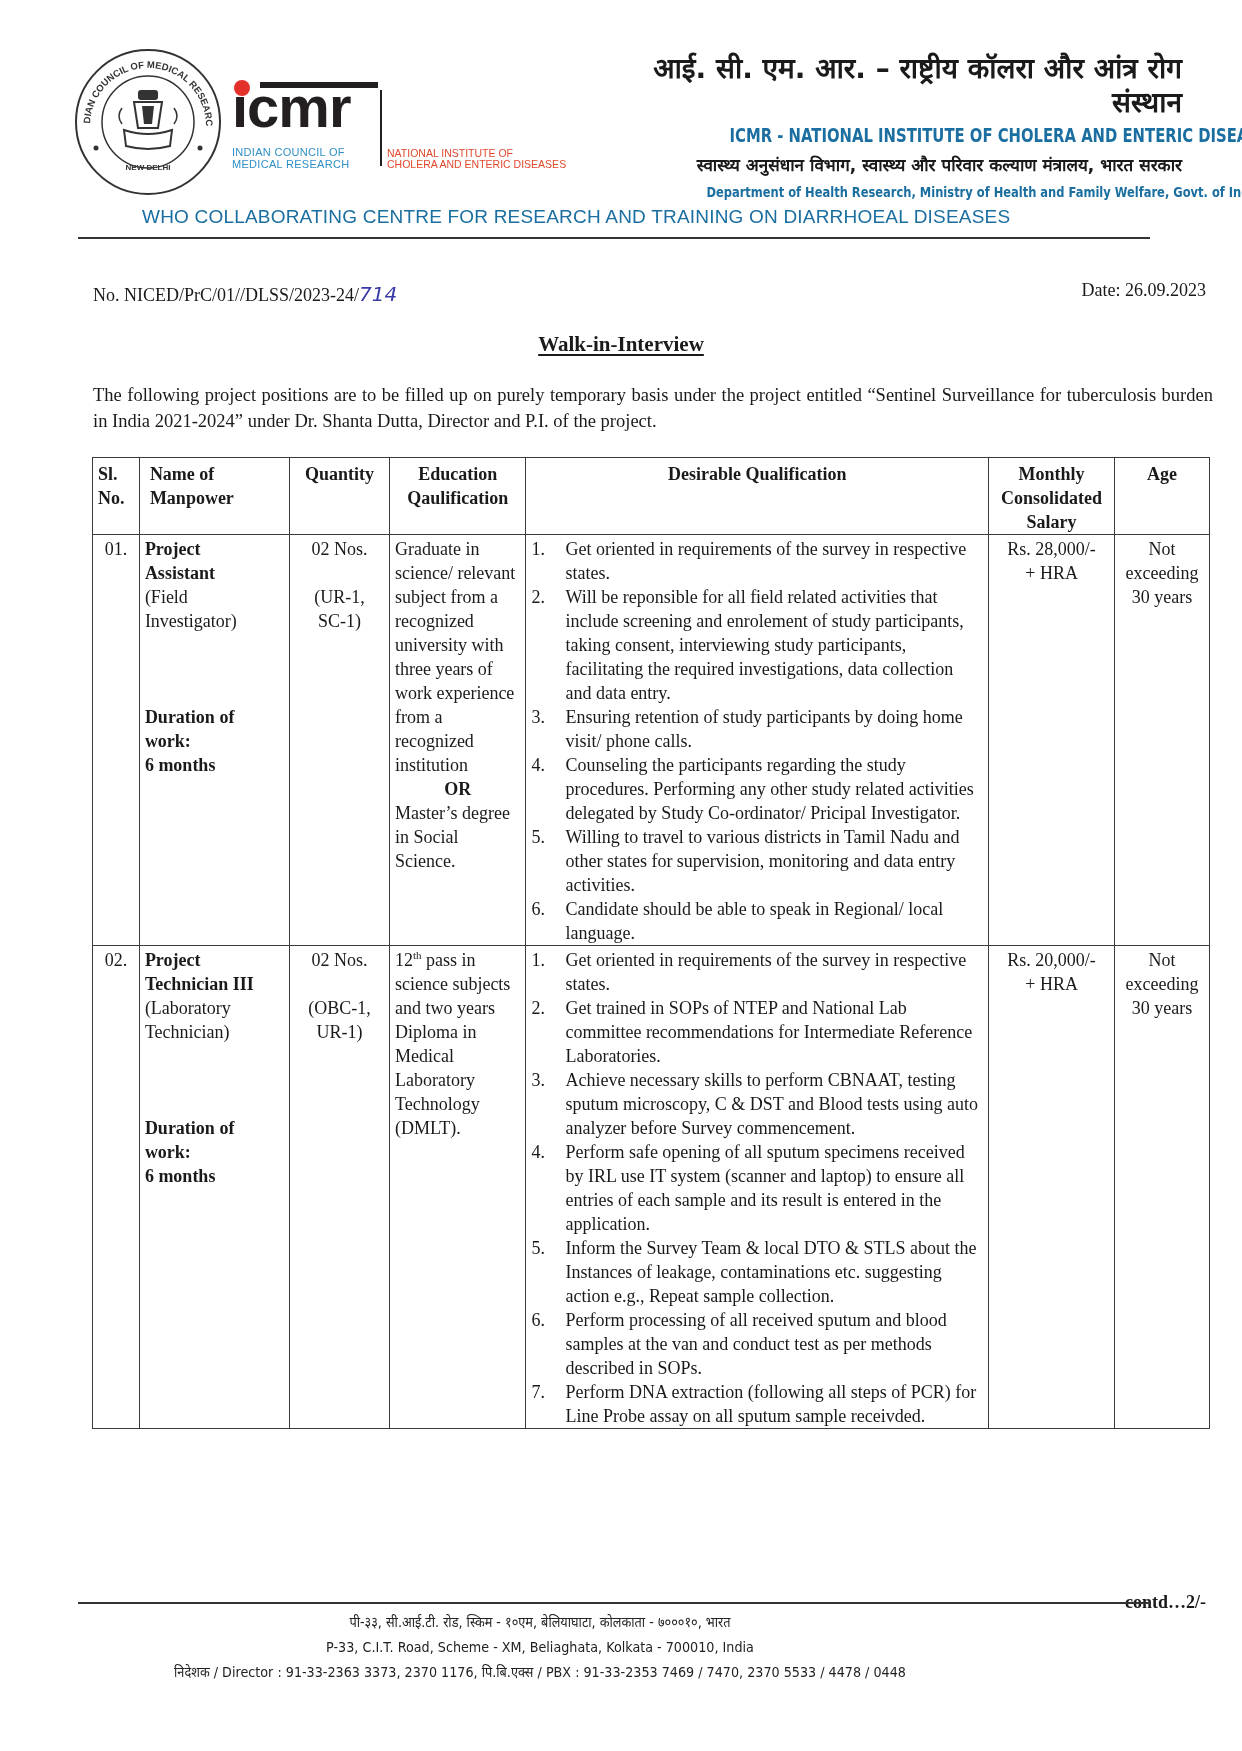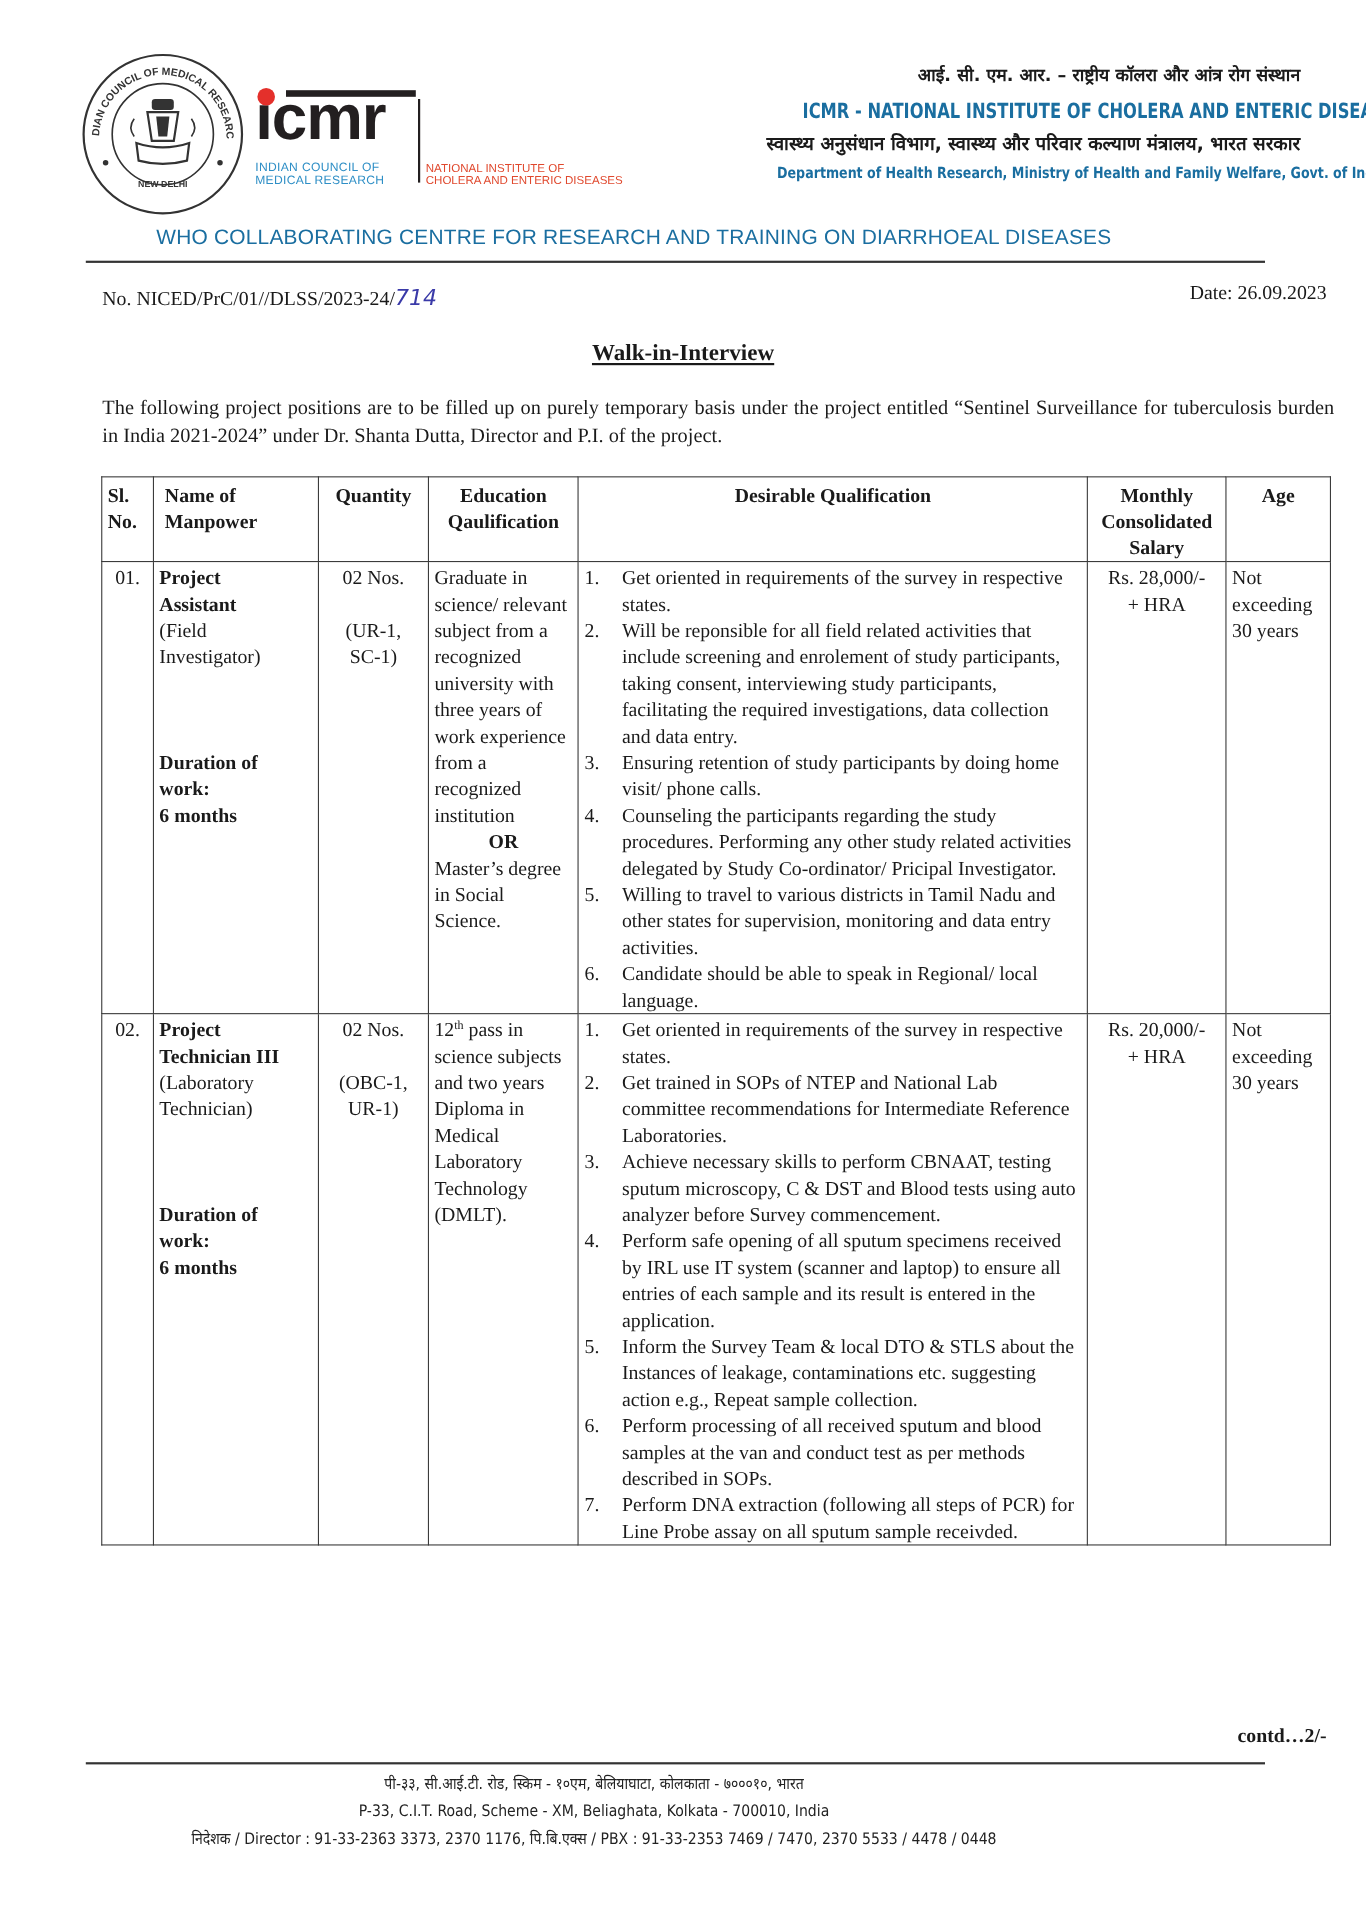--- a/index.html
+++ b/index.html
@@ -20,7 +20,7 @@
   .niced-sub { position: absolute; left: 0; top: 70px; font-family: "Liberation Sans", sans-serif; font-size: 10.5px; line-height: 11px; color: #e0482d; white-space: nowrap; }
 
   .org-text { position: absolute; left: 530px; top: 10px; width: 580px; text-align: right; }
-  .org-hindi-title { font-family: "DejaVu Sans", sans-serif; font-size: 16px; line-height: 34px; color: #1a1a1a; font-weight: bold; }
+  .org-hindi-title { font-family: "DejaVu Sans", sans-serif; font-size: 28px; line-height: 34px; color: #1a1a1a; font-weight: bold; }
   .org-eng-title { font-family: "DejaVu Sans", sans-serif; font-size: 19px; line-height: 30px; color: #1a6ea0; font-weight: bold; transform: scaleX(0.78); transform-origin: right center; white-space: nowrap; }
   .org-hindi-dept { font-family: "DejaVu Sans", sans-serif; font-size: 17px; line-height: 30px; color: #1a1a1a; font-weight: bold; white-space: nowrap; }
   .org-eng-dept { font-family: "DejaVu Sans", sans-serif; font-size: 14px; line-height: 24px; color: #1a6ea0; font-weight: bold; transform: scaleX(0.82); transform-origin: right center; white-space: nowrap; }

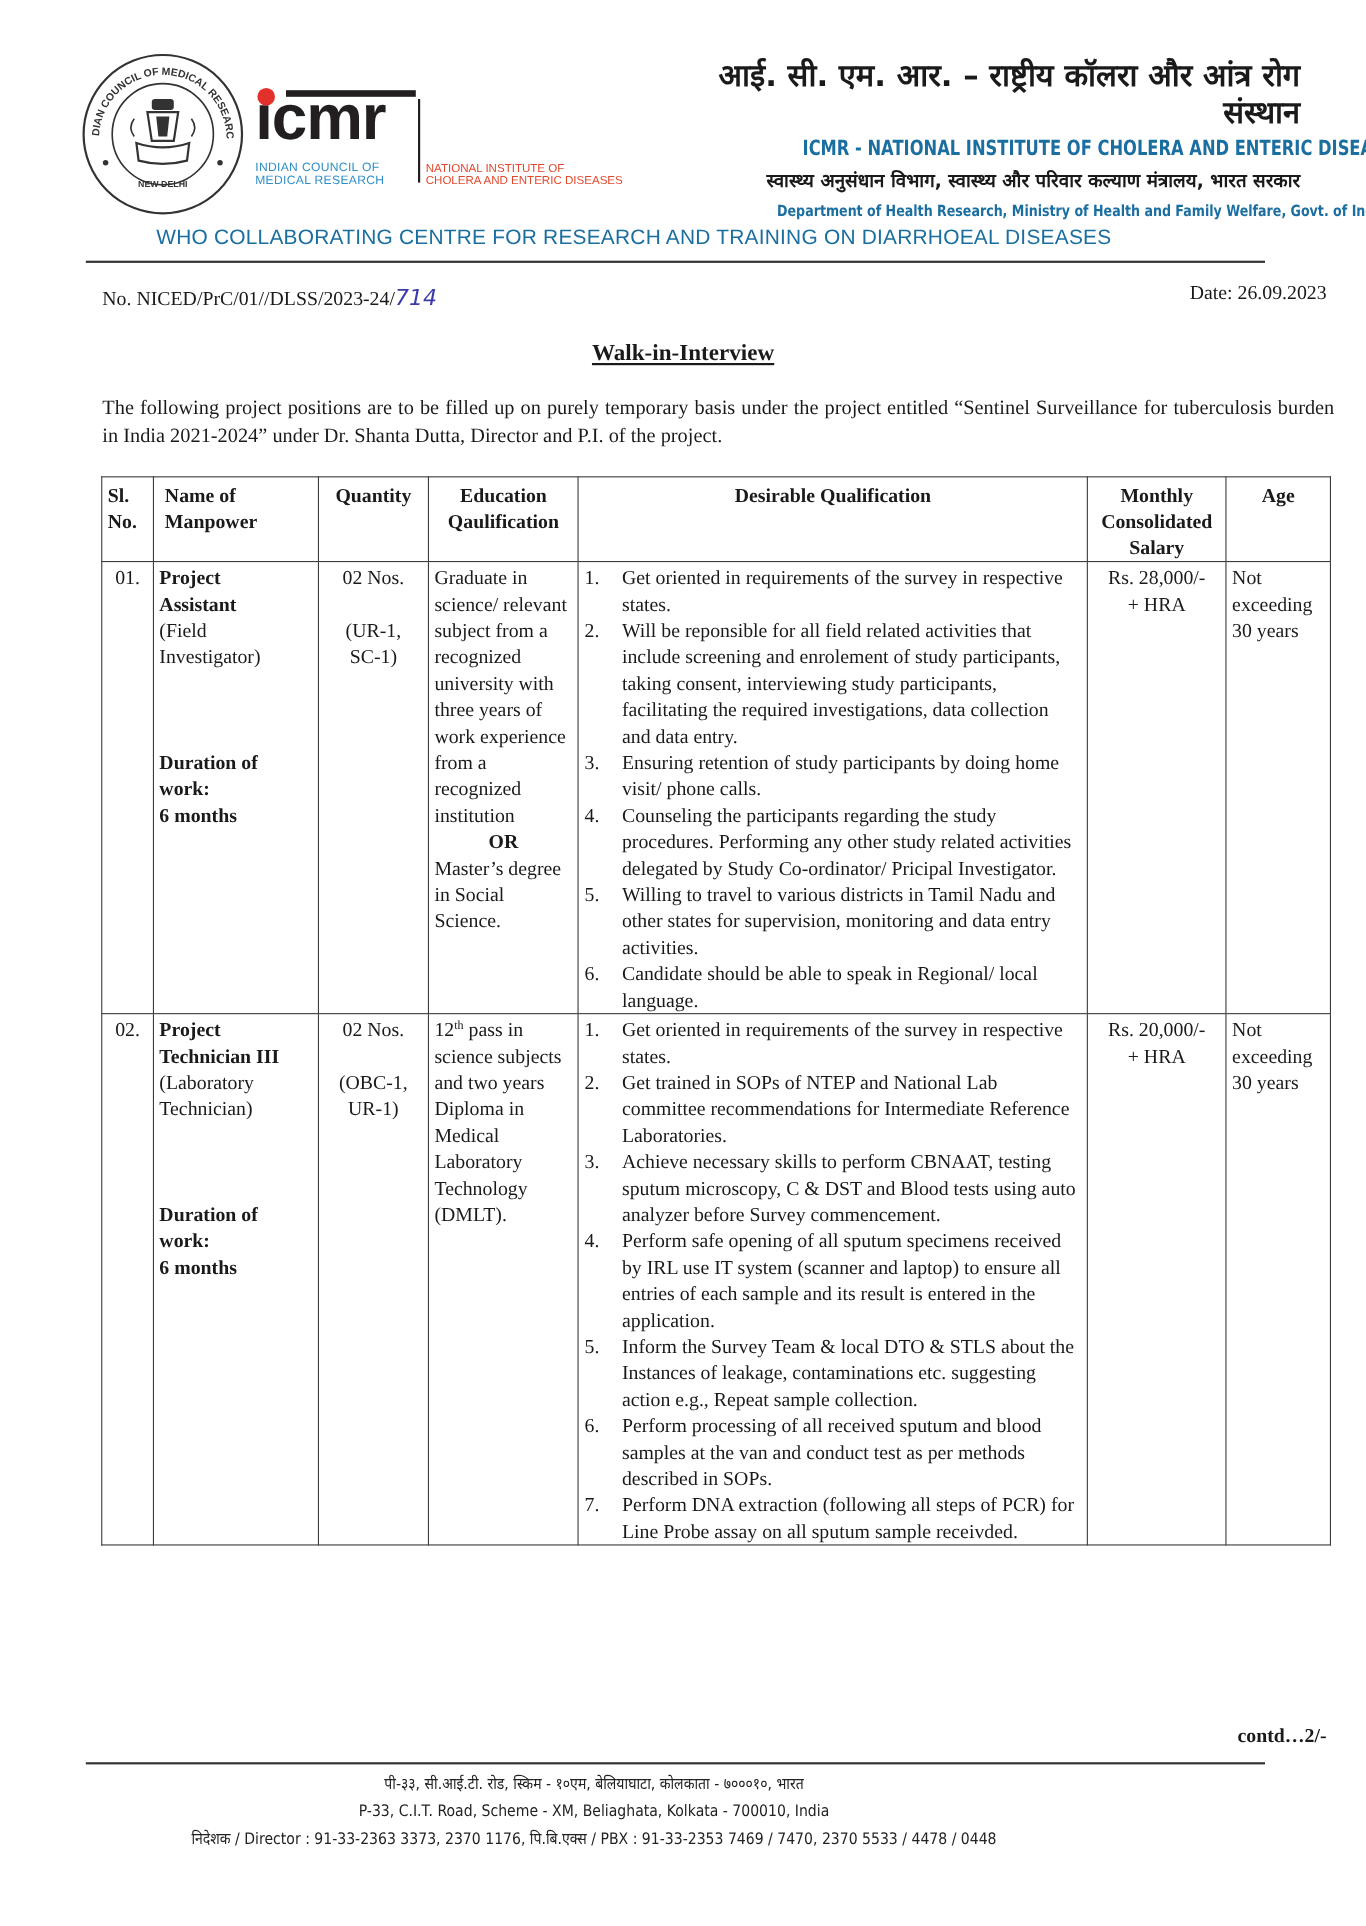--- a/index.html
+++ b/index.html
@@ -4,7 +4,7 @@
 <style>
   html, body { margin: 0; padding: 0; background: #ffffff; }
   body { width: 1242px; height: 1751px; position: relative; overflow: hidden; color: #1a1a1a; }
-  .serif { font-family: "Liberation Serif", "DejaVu Serif", serif; }
+  .serif { font-family: "Liberation Serif", "DejaVu Serif", serif; margin-top: 24px; }
 
   
   .letterhead { position: absolute; left: 72px; top: 42px; width: 1090px; height: 160px; }

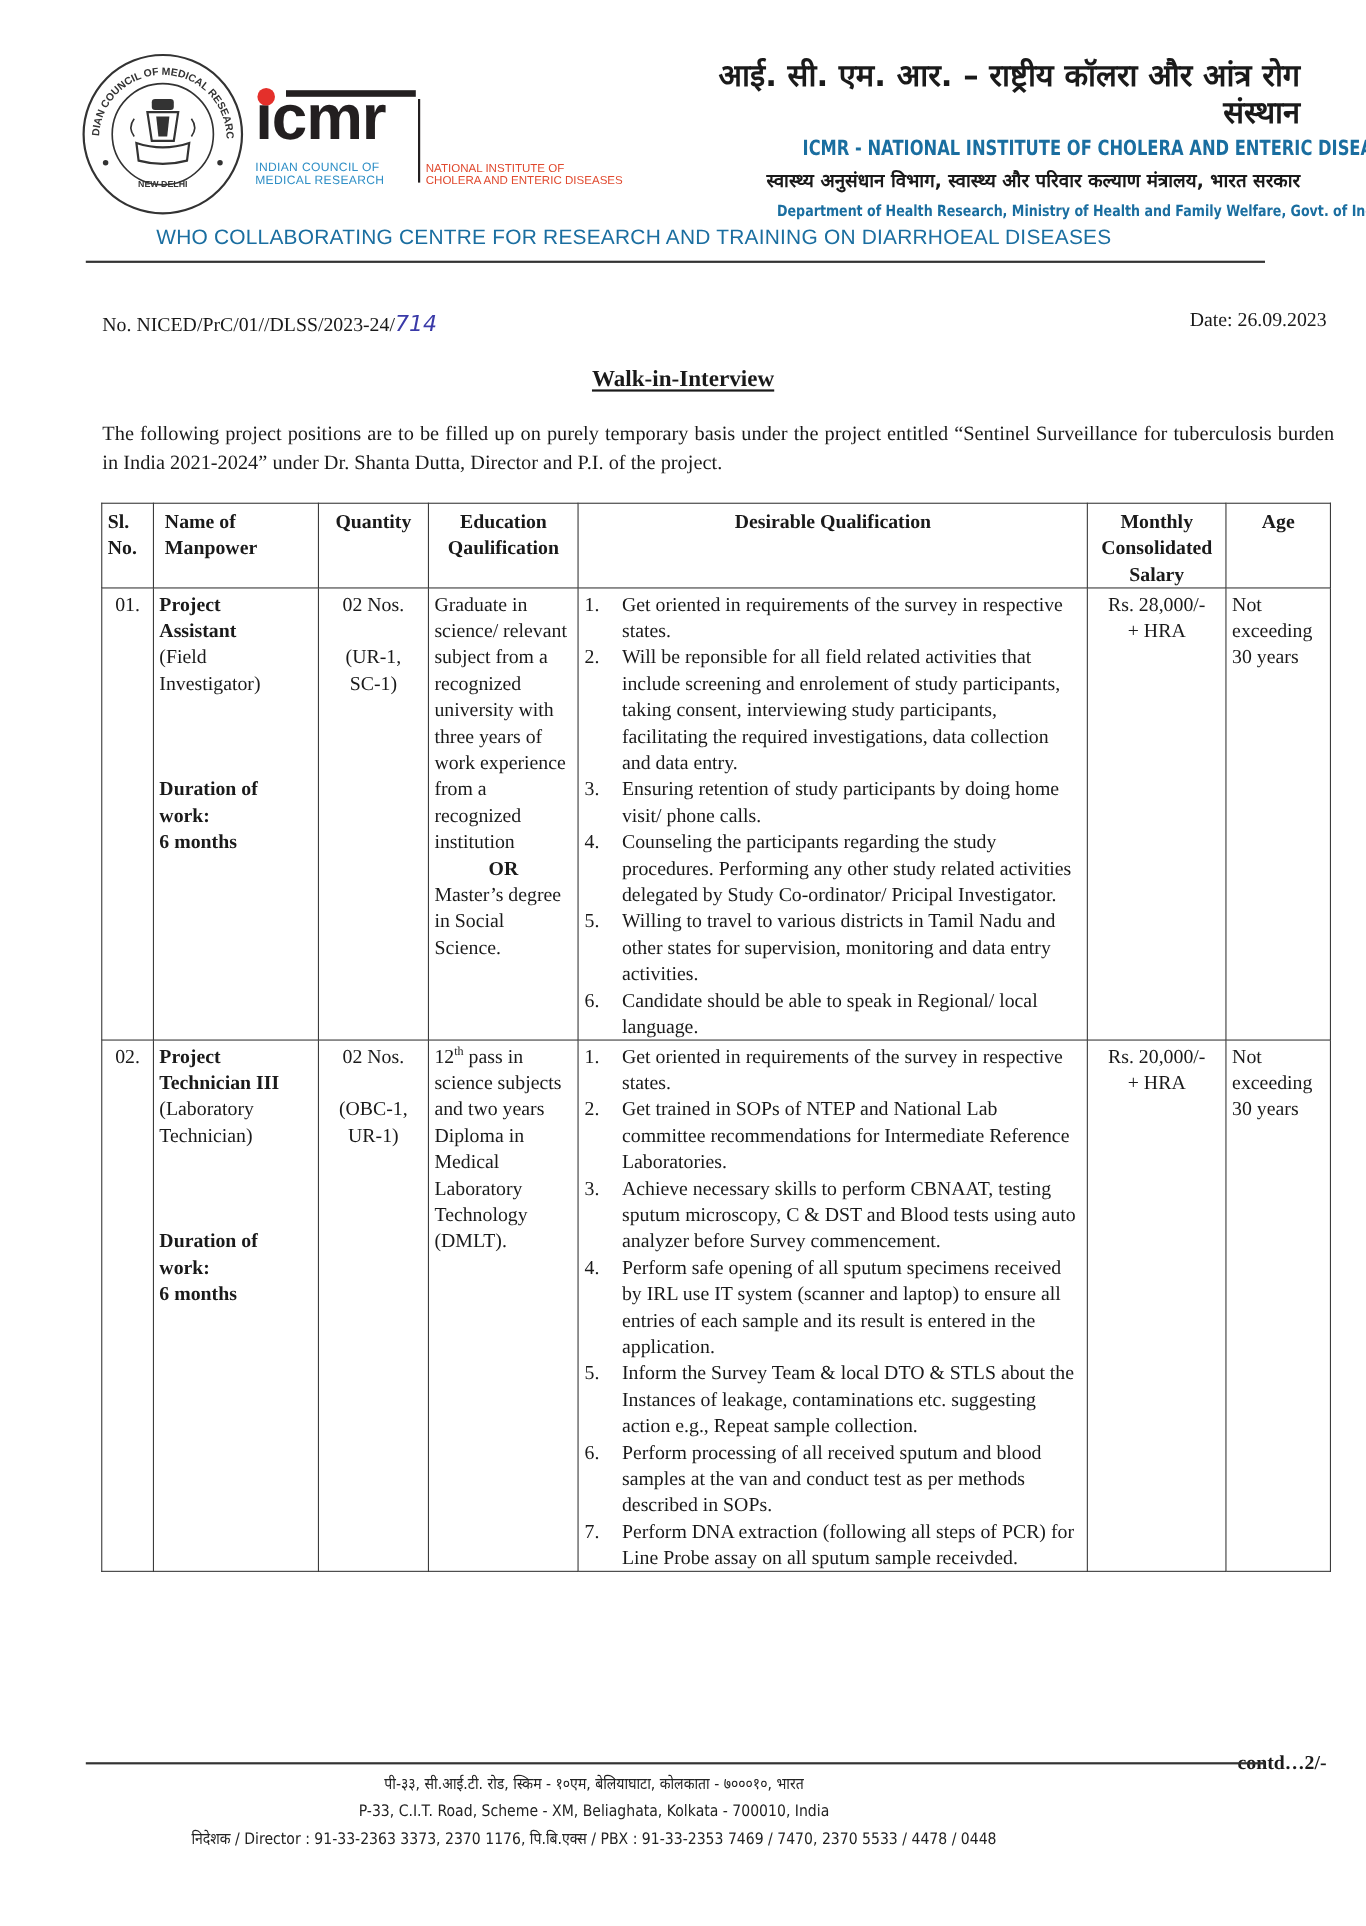--- a/index.html
+++ b/index.html
@@ -48,7 +48,7 @@
   td.edu { width: 120px; }
   td.desire { width: 433px; padding-left: 8px; }
   td.salary { text-align: center; width: 110px; }
-  td.age { text-align: left; width: 80px; }
+  td.age { text-align: center; width: 80px; }
   .bold { font-weight: bold; }
   .gap { height: 72px; }
   .or { text-align: center; font-weight: bold; }

